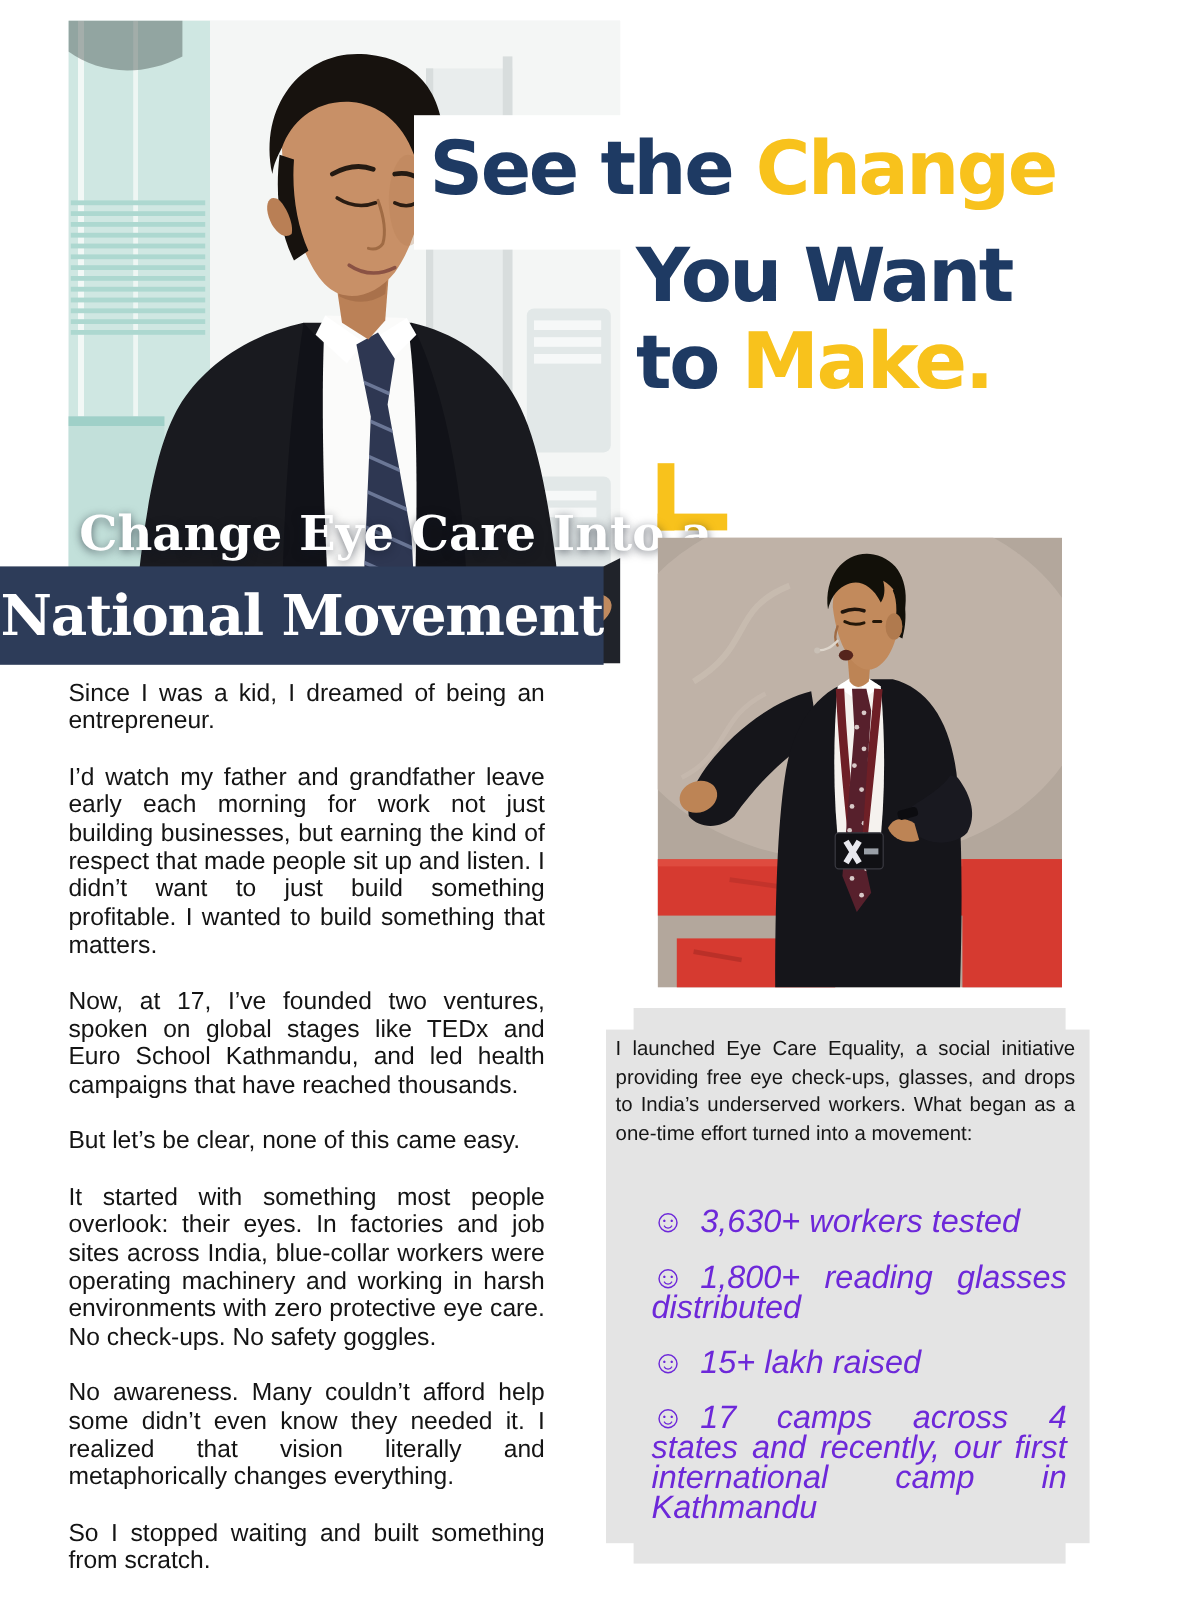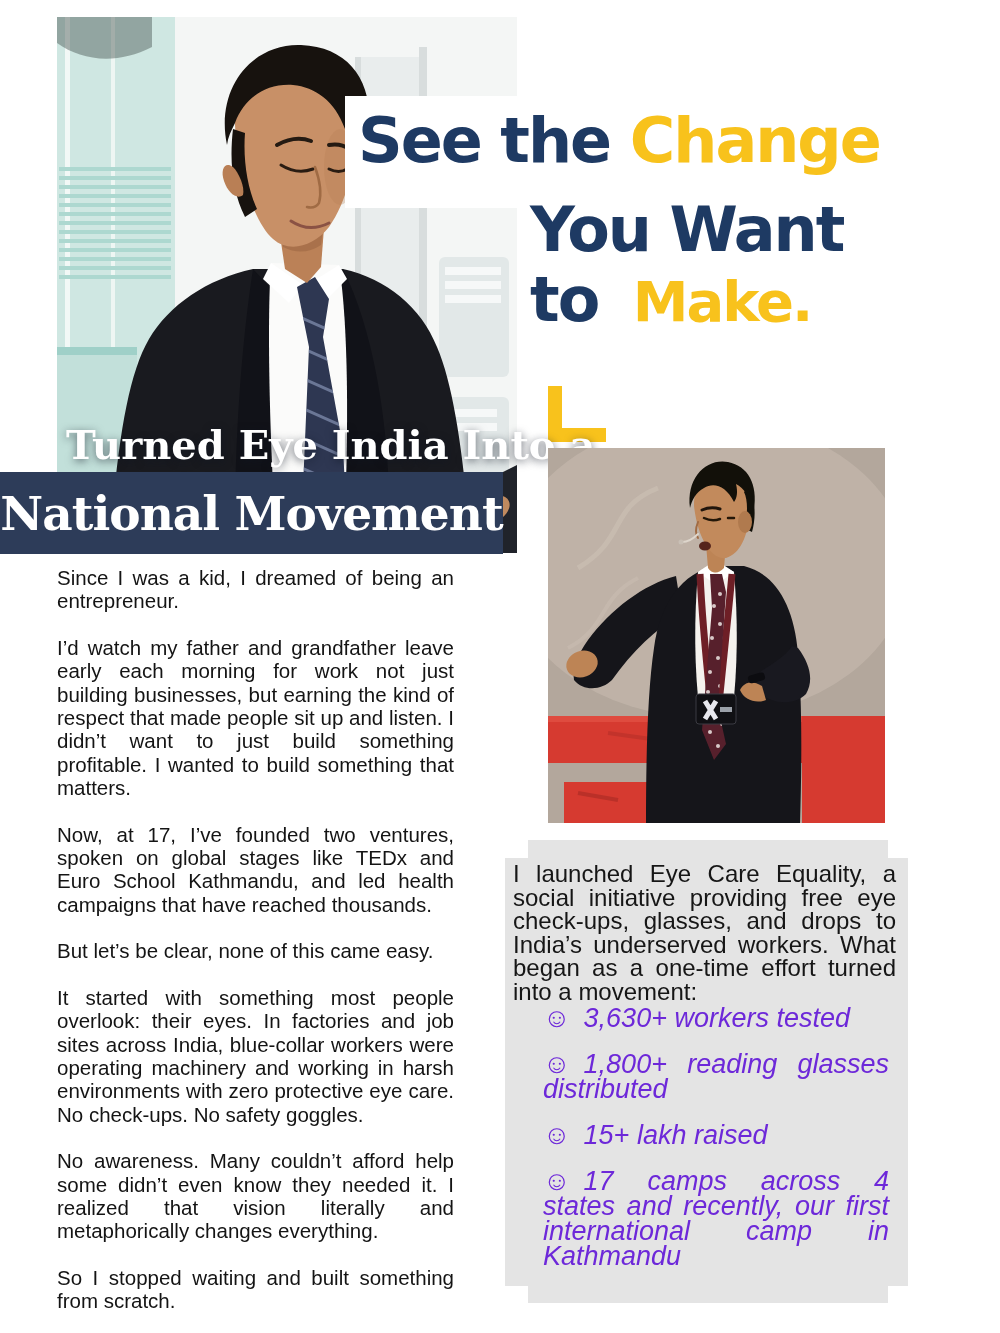--- a/index.html
+++ b/index.html
@@ -19,7 +19,7 @@
   .hl2{left:530px;top:199px;}
   .hl3{left:530px;top:269px;}
   .accent{color:#f8c21c;}
-  .big{font-size:56px;margin-left:15px;}
+  .big{font-size:65px;}
   .corner{position:absolute;left:548px;top:386px;width:44px;height:42px;
       border-left:14px solid #f8c21c;border-bottom:14px solid #f8c21c;}
   

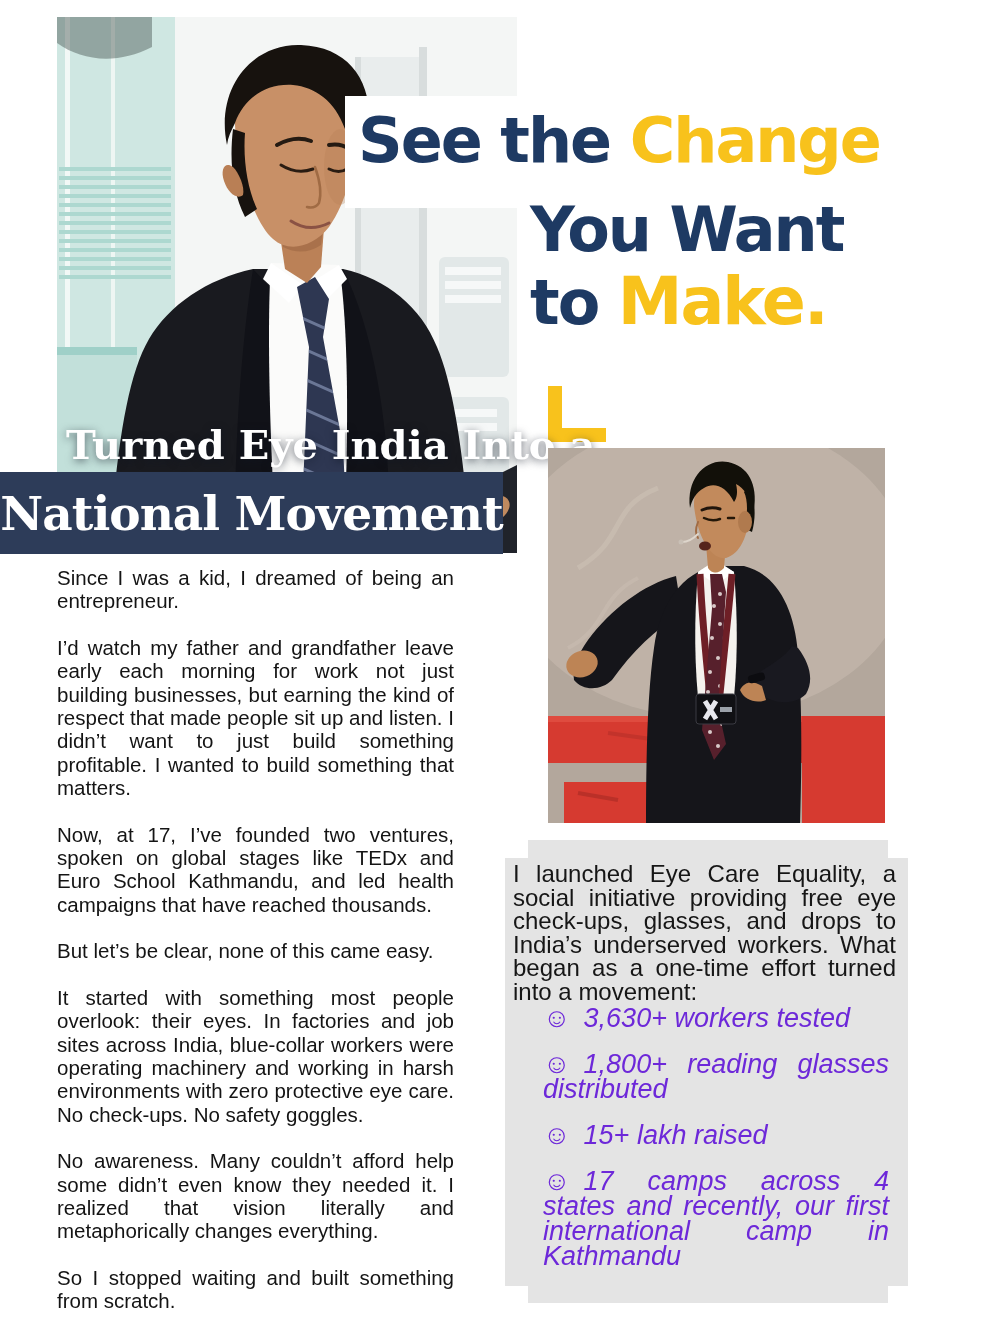--- a/index.html
+++ b/index.html
@@ -140,7 +140,7 @@
   <div class="hl hl3"><span>to </span><span class="accent big">Make.</span></div>
   <div class="corner"></div>
 
-  <div class="kicker">Turned Eye India Into a</div>
+  <div class="kicker">Change Eye Care Into a</div>
   <div class="banner">
     <span class="banner-title">National Movement</span>
   </div>

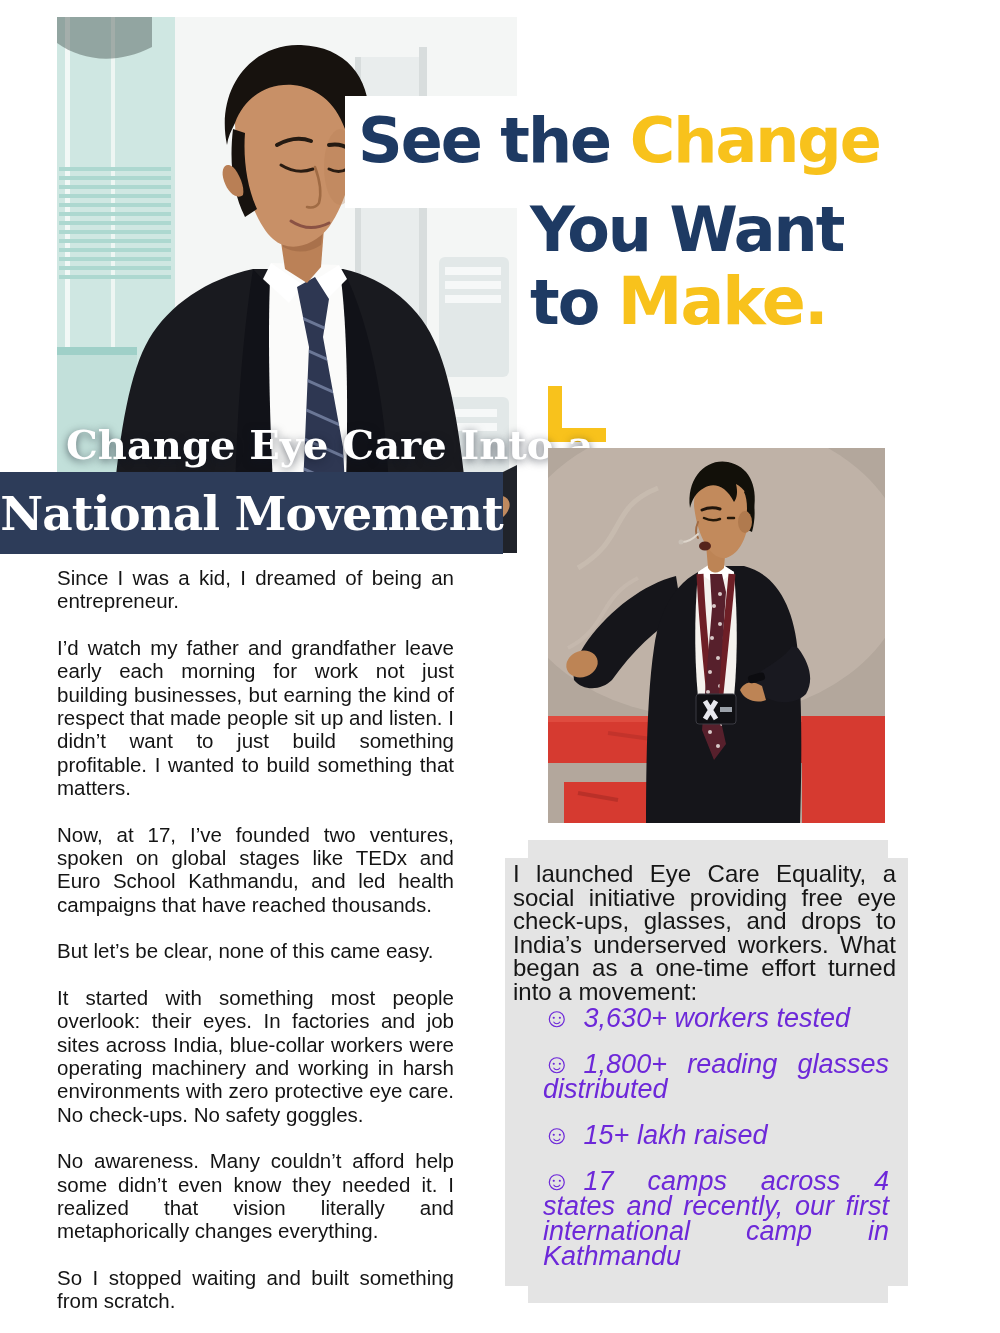--- a/index.html
+++ b/index.html
@@ -39,7 +39,7 @@
   .box-back{position:absolute;left:528px;top:840px;width:360px;height:463px;background:#e4e4e4;}
   .box{position:absolute;left:505px;top:858px;width:403px;height:428px;background:#e4e4e4;}
   .box-intro{position:absolute;left:513px;top:862px;width:383px;
-      font-size:24px;line-height:23.5px;text-align:justify;color:#161616;}
+      font-size:17px;line-height:23.5px;text-align:justify;color:#161616;}
   .bullets{position:absolute;left:543px;top:1006px;width:346px;}
   .bullet{font-size:27px;line-height:25px;margin:0 0 21px 0;text-align:justify;color:#6d28d9;font-style:italic;}
   .bullet:last-child{margin-bottom:0;}

